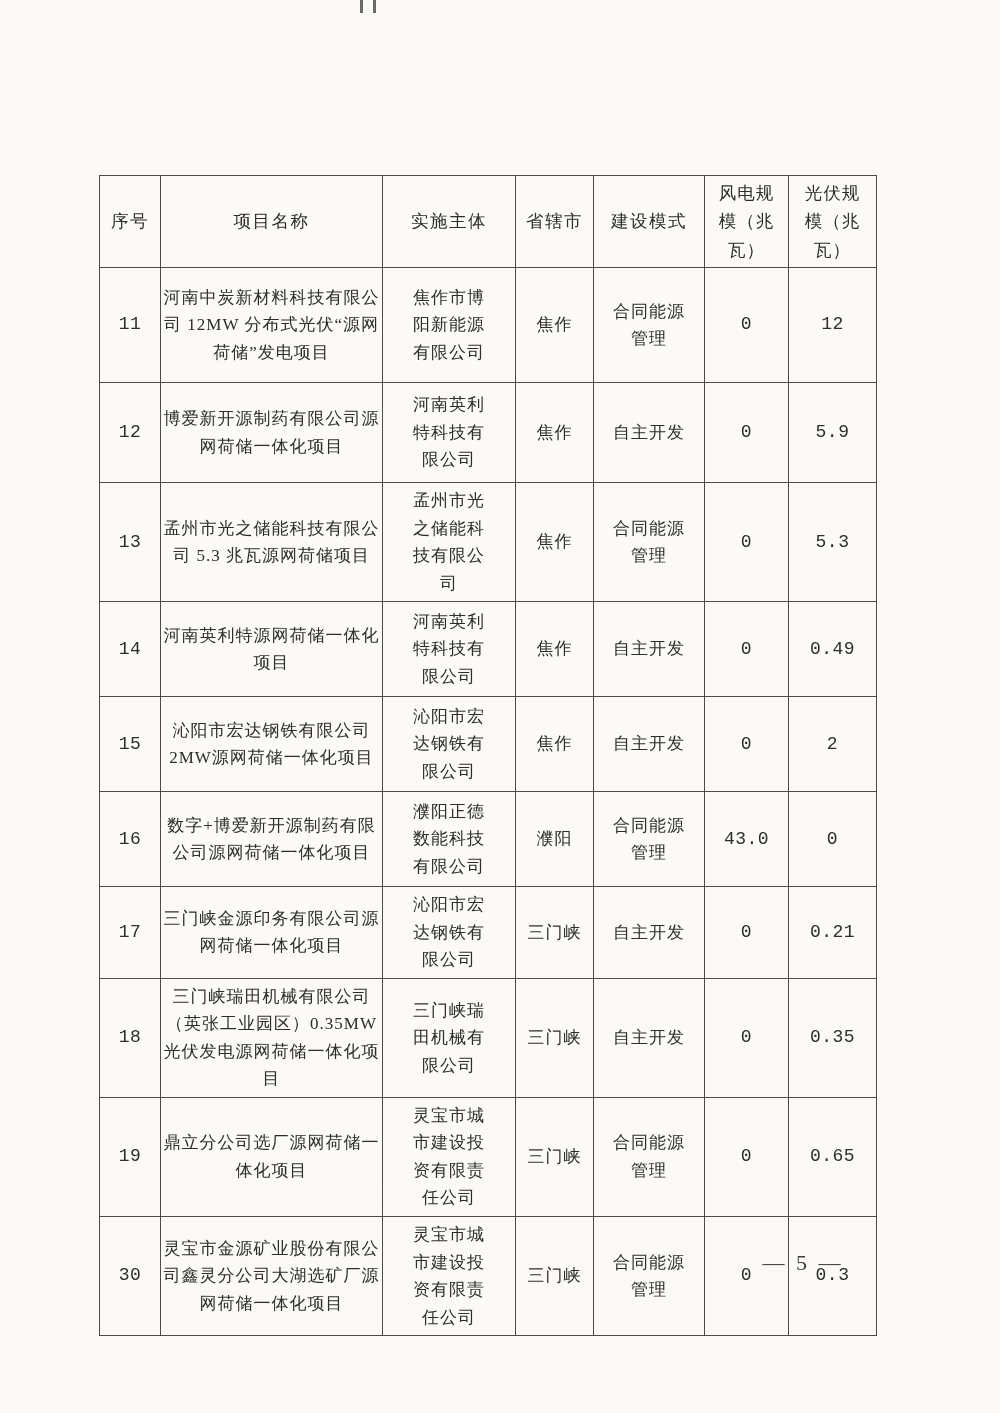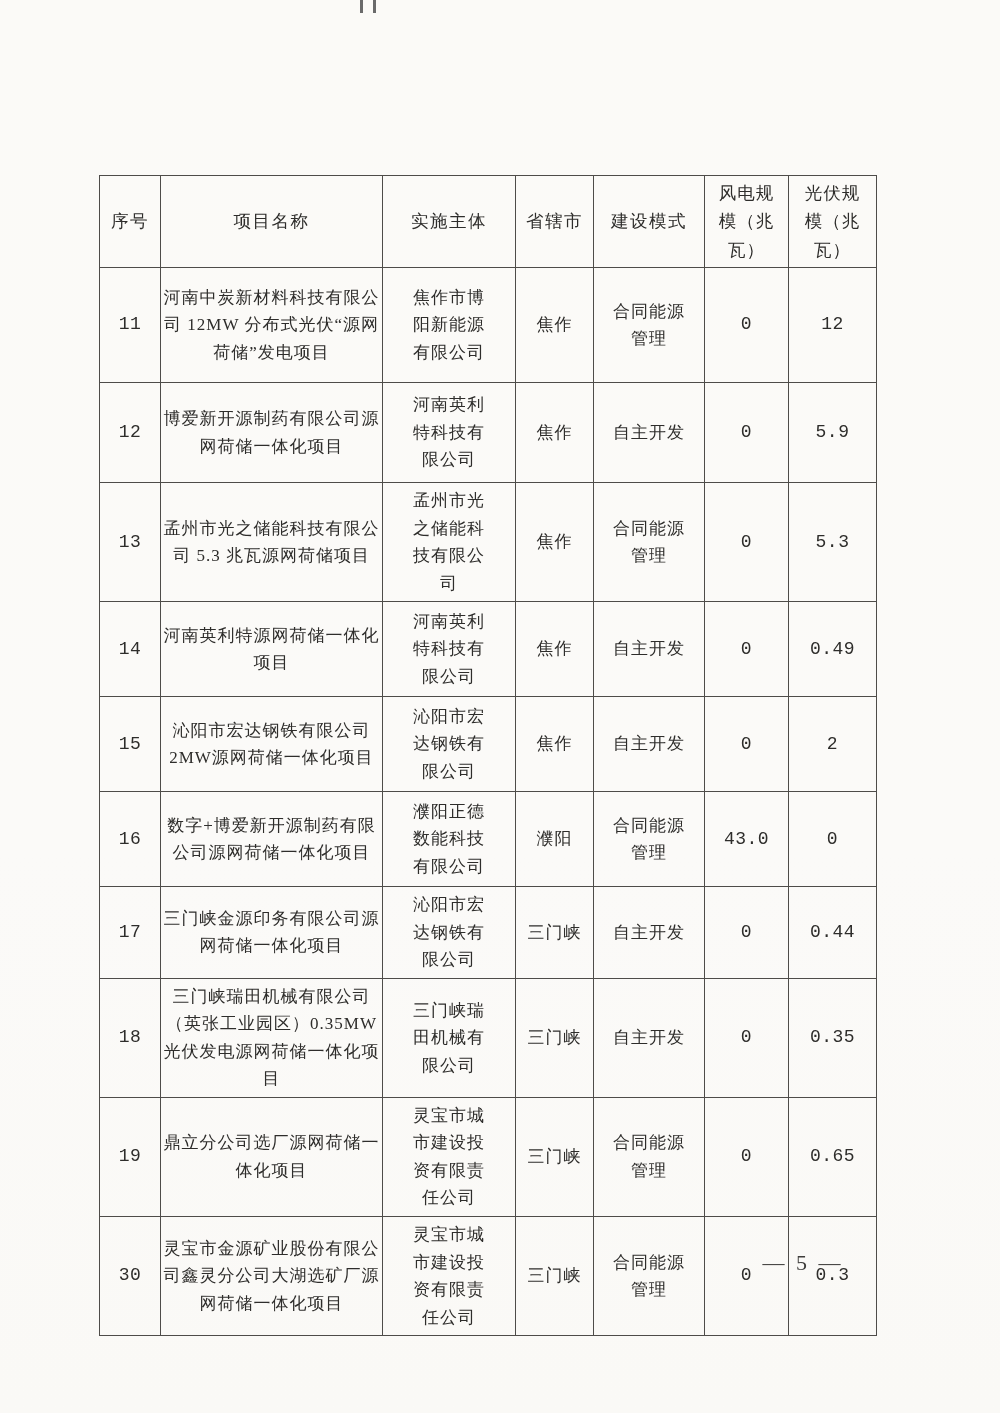--- a/index.html
+++ b/index.html
@@ -181,7 +181,7 @@
         <td>三门峡</td>
         <td class="c-mode">自主开发</td>
         <td class="c-num">0</td>
-        <td class="c-num">0.44</td>
+        <td class="c-num">0.21</td>
       </tr>
       <tr class="h-r7">
         <td class="c-num">18</td>

